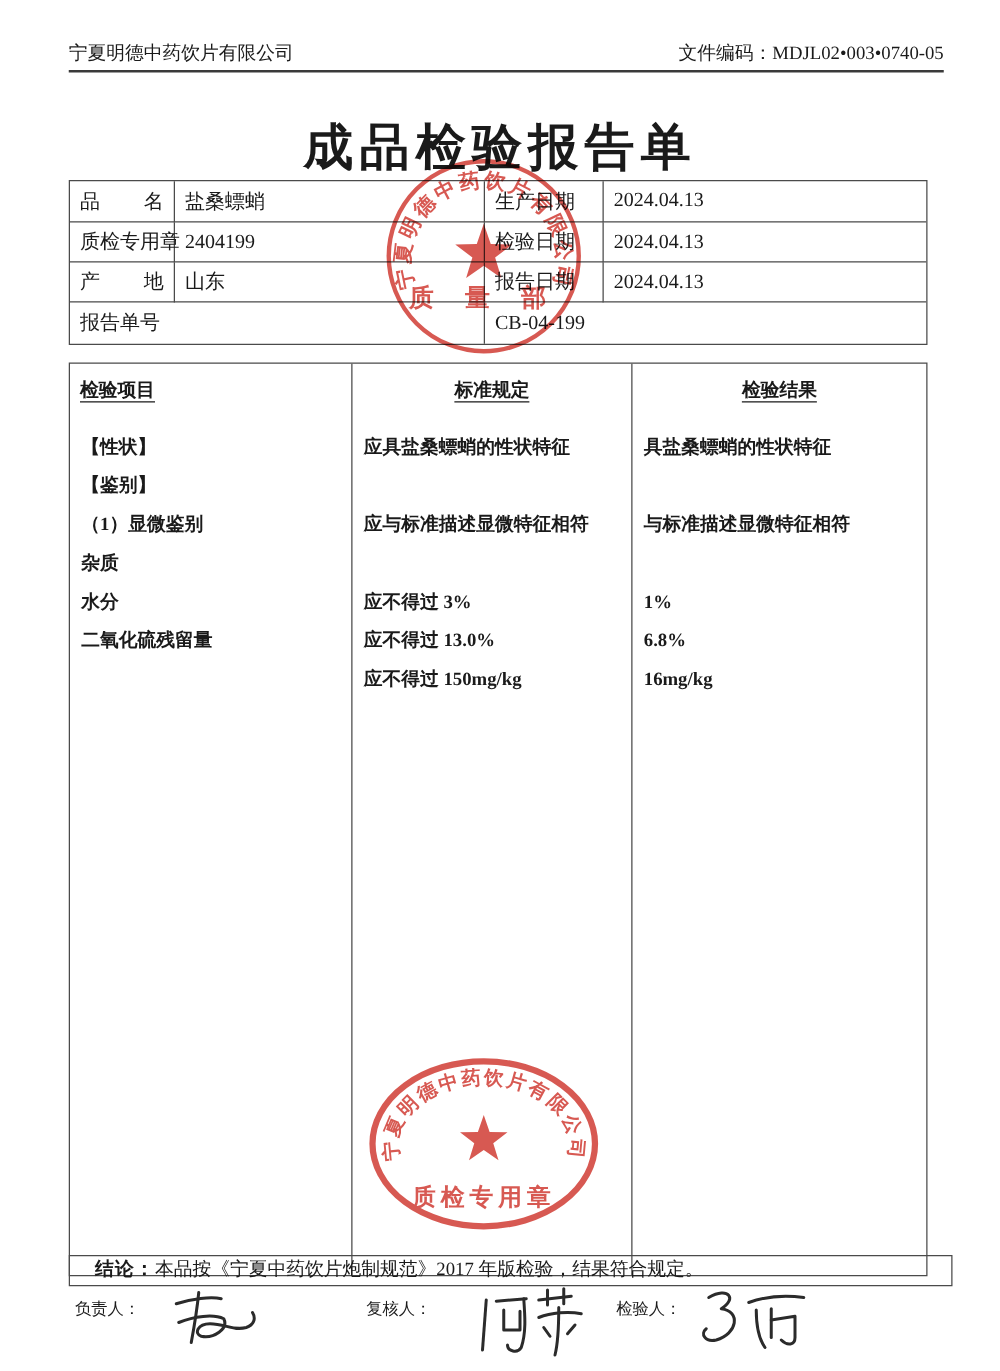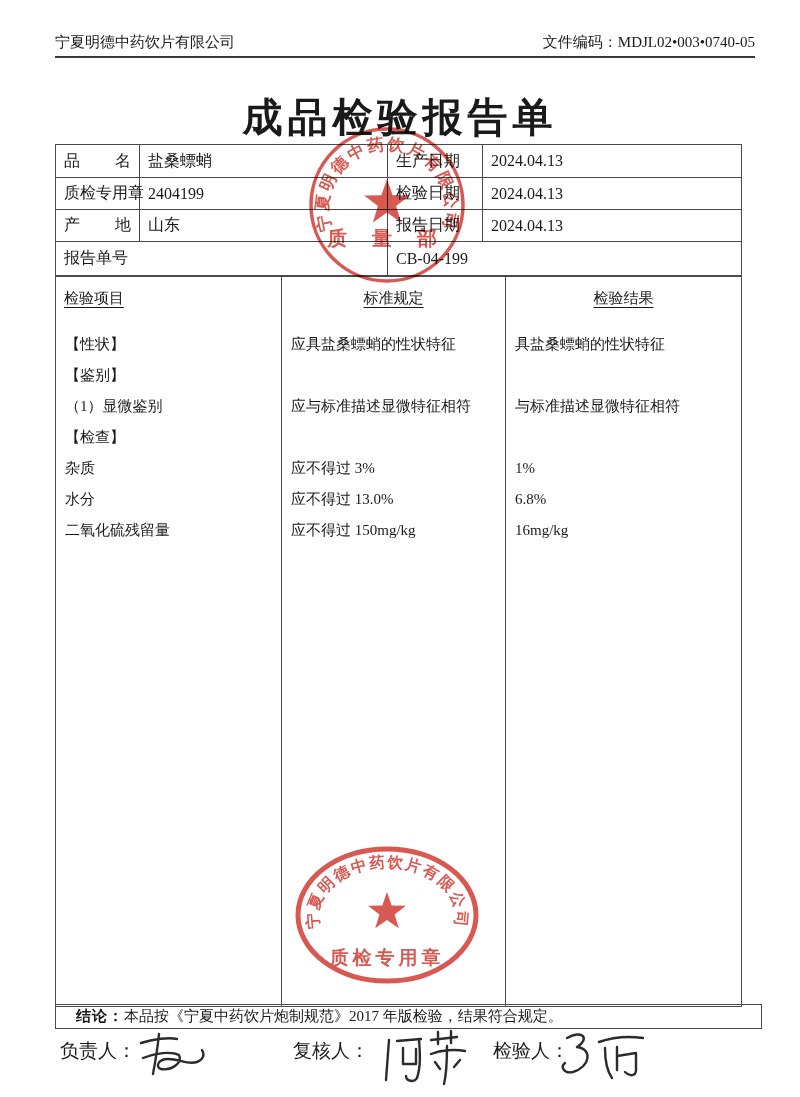--- a/index.html
+++ b/index.html
@@ -35,9 +35,9 @@
   .jl { display:inline-block; width:68px; text-align:justify; text-align-last:justify; }
 
   
-  .main { position:absolute; left:55px; top:276px; width:685px; height:729px;
+  .main { position:absolute; left:55px; top:290px; width:685px; height:729px;
           border:1.5px solid #4a4a4a; display:grid;
-          grid-template-columns:226px 224px 235px; font-size:15px; }
+          grid-template-columns:226px 224px 235px; font-size:15px;font-weight:bold; }
   .mcol { border-right:1px solid #4a4a4a; overflow:hidden; }
   .mcol:last-child { border-right:none; }
   .mhead { height:52px; padding-top:12px; box-sizing:border-box; }

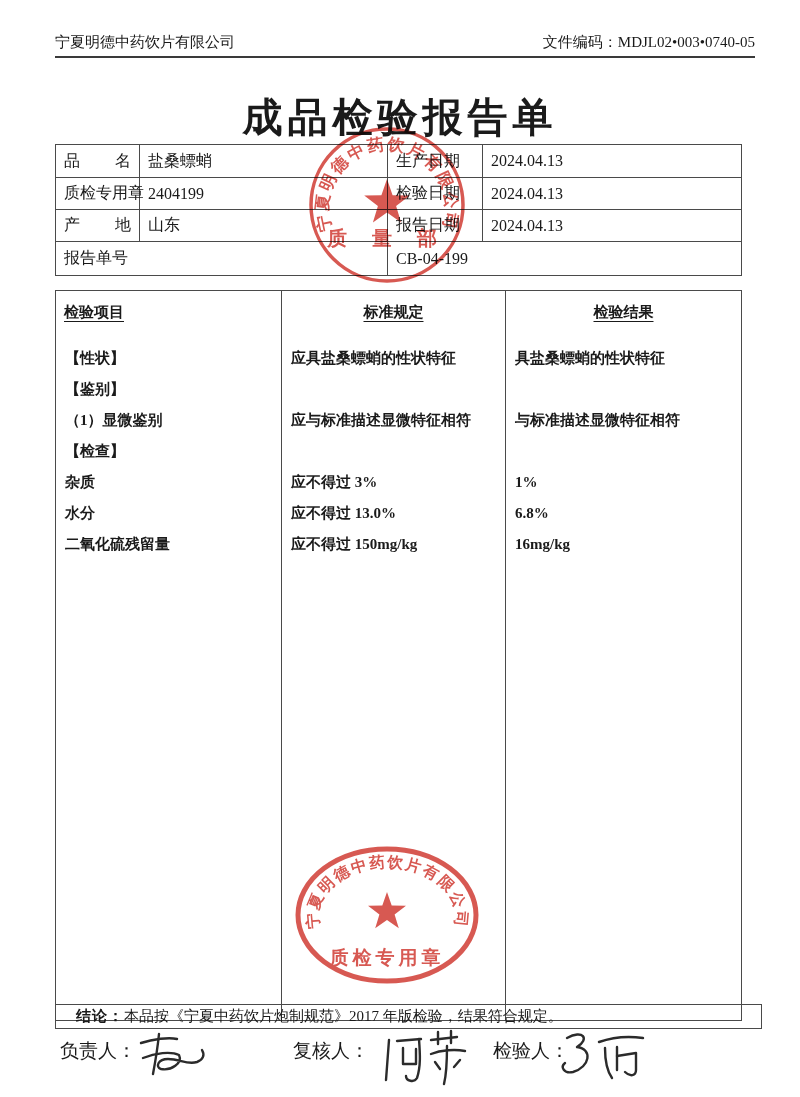--- a/index.html
+++ b/index.html
@@ -107,7 +107,6 @@
     <div class="bline">【性状】</div>
         <div class="bline">【鉴别】</div>
         <div class="bline">（1）显微鉴别</div>
-        <div class="bline">【检查】</div>
         <div class="bline">杂质</div>
         <div class="bline">水分</div>
         <div class="bline">二氧化硫残留量</div>

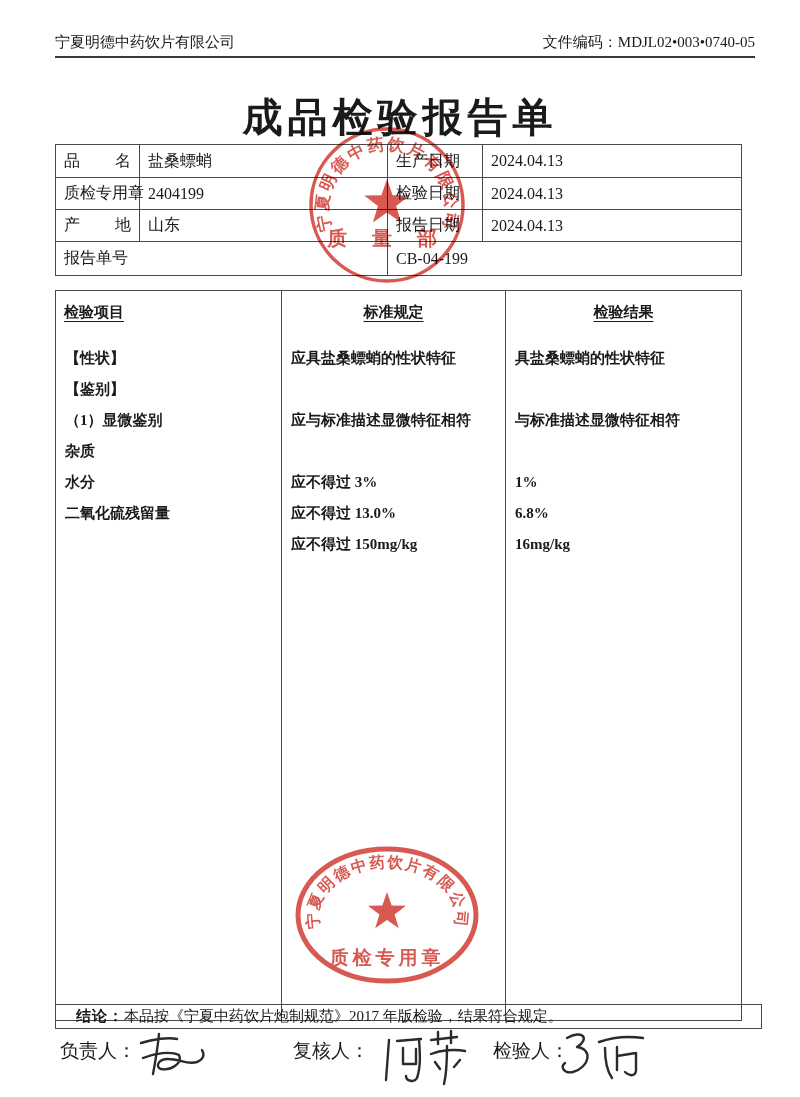--- a/index.html
+++ b/index.html
@@ -55,7 +55,7 @@
 
   
   .sigs { position:absolute; left:55px; top:1032px; width:700px; height:62px; }
-  .sig-label { position:absolute; font-size:19px; top:6px; }
+  .sig-label { position:absolute; font-size:13px; top:6px; }
   .sig-svg { position:absolute; }
   .sig-svg path { stroke:#2b2b2b; stroke-width:2.4; fill:none;
                   stroke-linecap:round; stroke-linejoin:round; }

